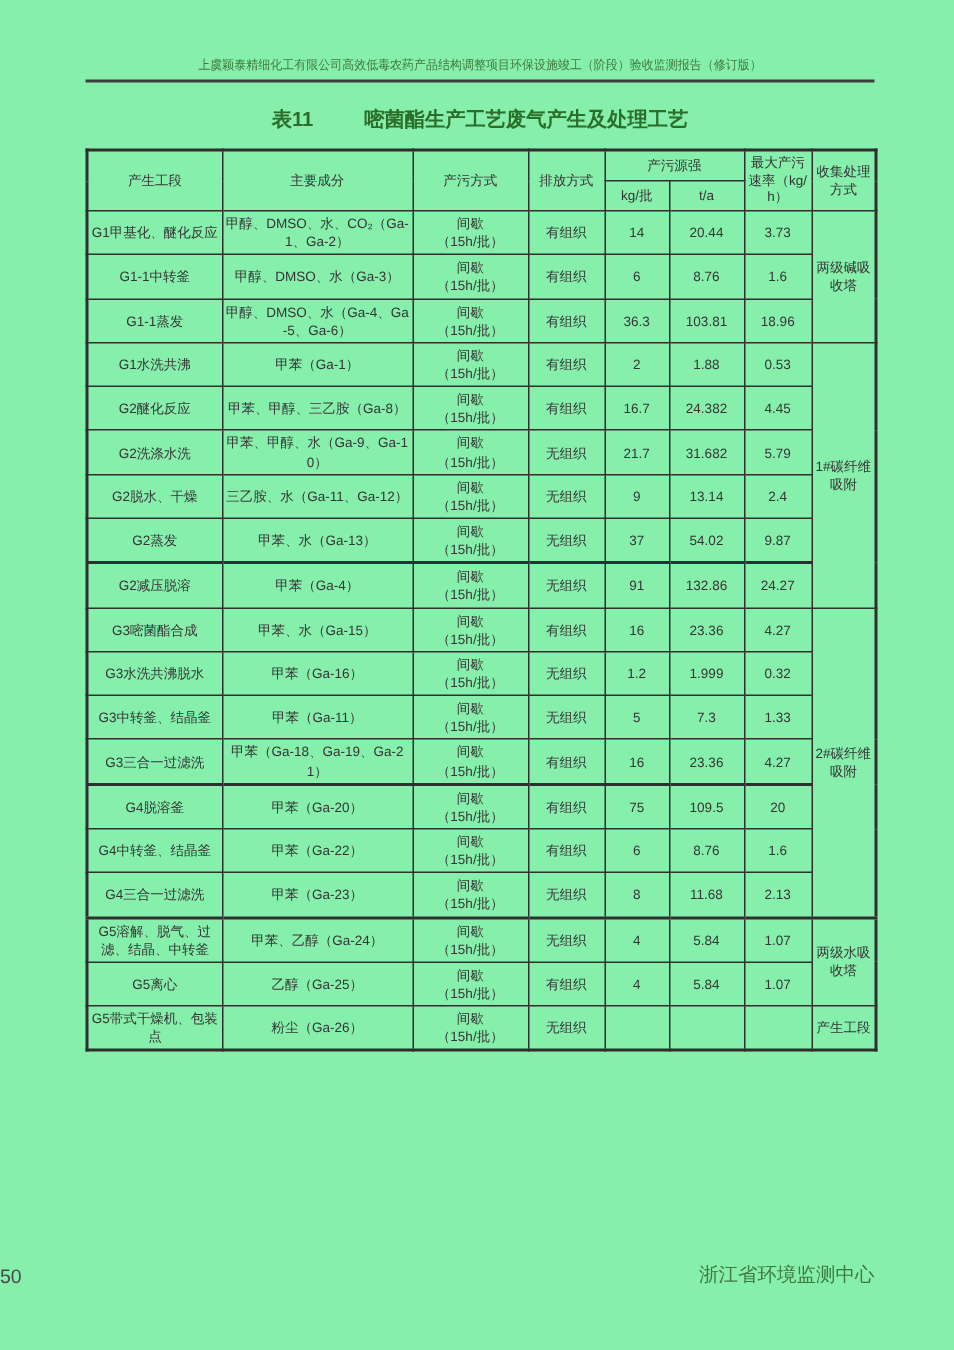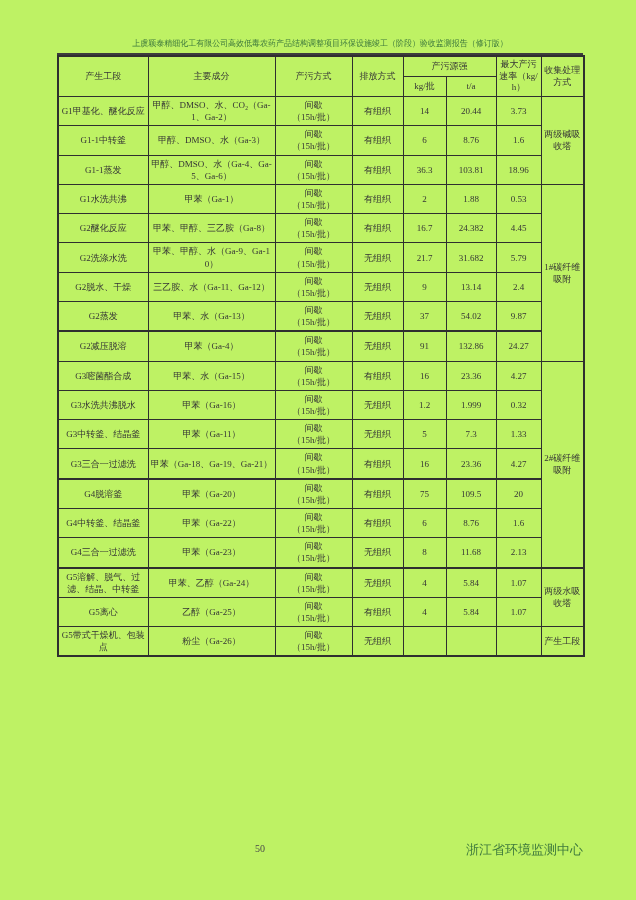--- a/index.html
+++ b/index.html
@@ -4,8 +4,8 @@
 <style>
   html,body{margin:0;padding:0;background:#e8e8e8;}
   .page{
-    position:relative;width:636px;height:900px;background:#bef264;
-    font-family:Liberation Serif, serif;color:#383838;overflow:hidden;
+    position:relative;width:636px;height:900px;background:#86efac;
+    font-family:Liberation Sans, sans-serif;color:#383838;overflow:hidden;
     box-sizing:border-box;
   }
   .sheet{position:absolute;left:57px;top:38px;width:526px;filter:blur(0.25px);}

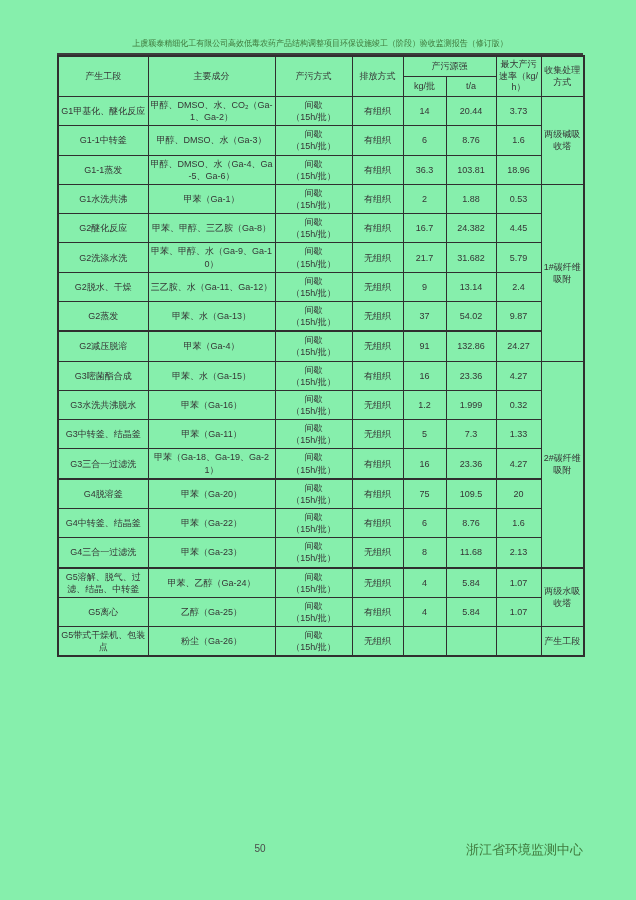--- a/index.html
+++ b/index.html
@@ -48,6 +48,9 @@
     <div class="doc-header">上虞颖泰精细化工有限公司高效低毒农药产品结构调整项目环保设施竣工（阶段）验收监测报告（修订版）</div>
     <div class="header-rule"></div>
 
+    <div class="caption">
+      <span class="cap-no">表11</span><span>嘧菌酯生产工艺废气产生及处理工艺</span>
+    </div>
 
     <table class="gas">
       <colgroup>

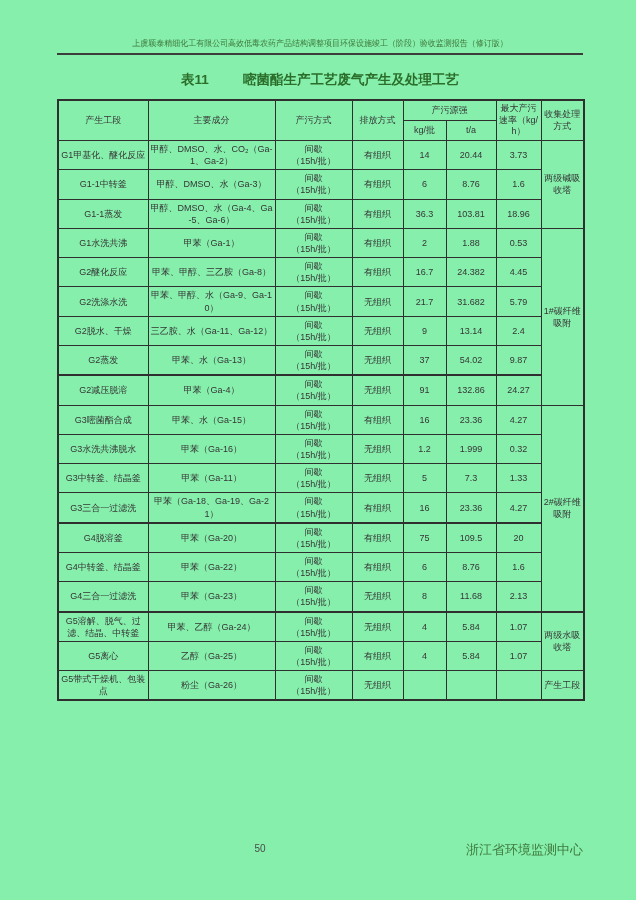--- a/index.html
+++ b/index.html
@@ -32,8 +32,8 @@
   td.mode{white-space:pre-line;}
   tr.tb td{border-top-width:2px;}
   .footer-page{
-    position:absolute;left:0;top:843px;width:520px;text-align:center;
-    font-size:10px;color:#4a4a4a;
+    position:absolute;left:0;top:843px;width:520px;text-align:left;
+    font-size:13px;color:#4a4a4a;
   }
   .footer-org{
     position:absolute;right:53px;top:841px;font-size:13px;color:#3f7a3d;

